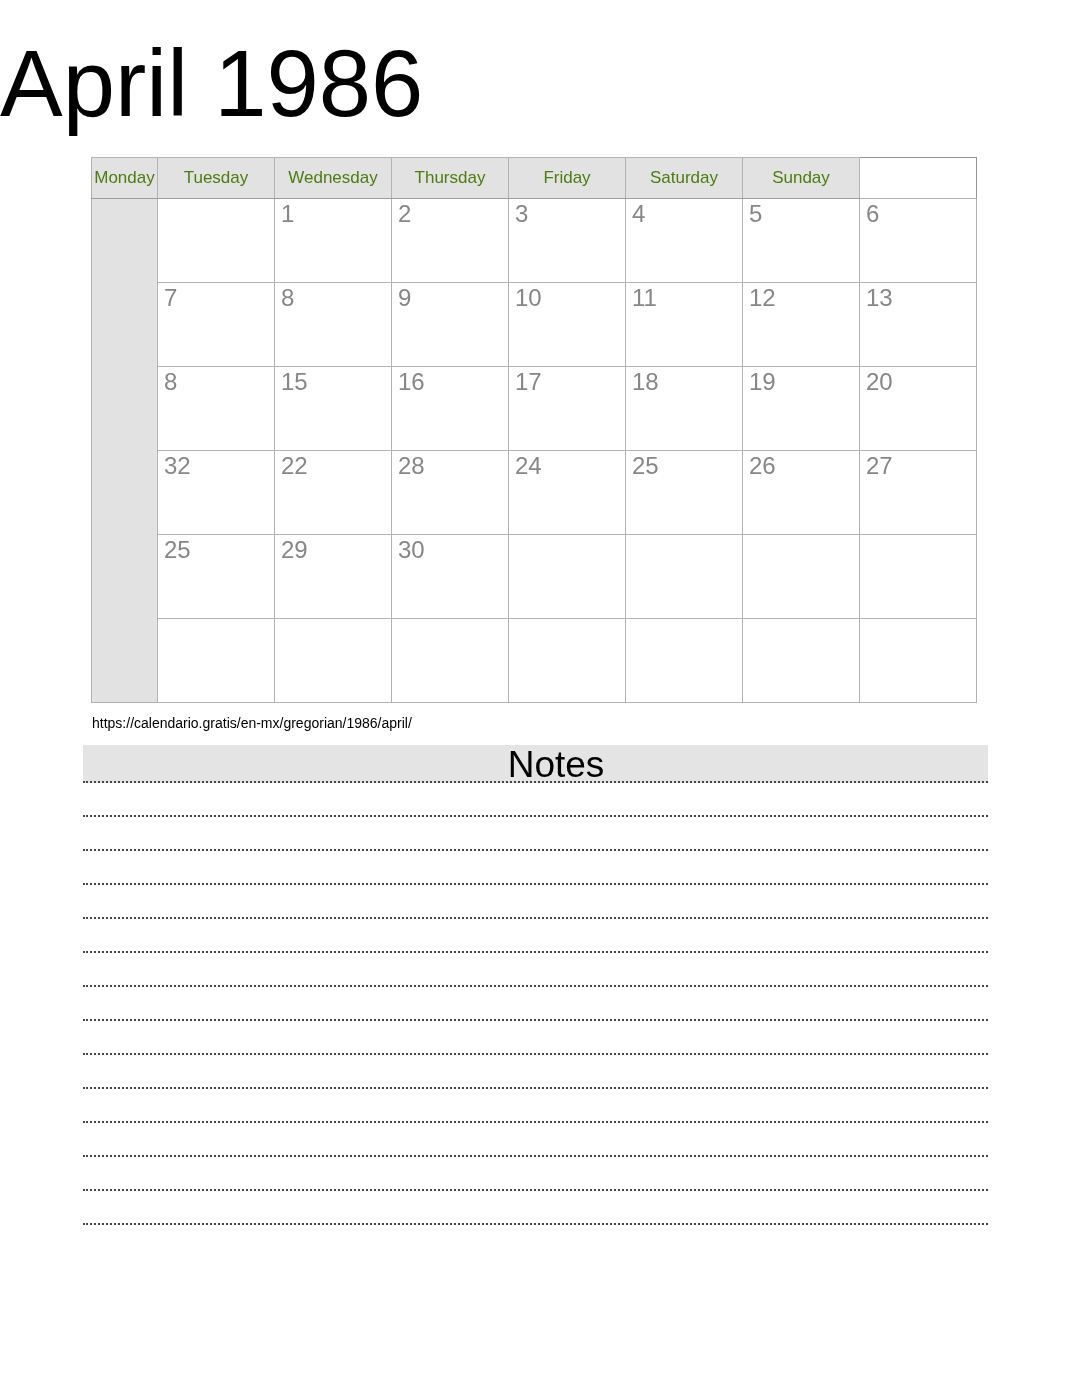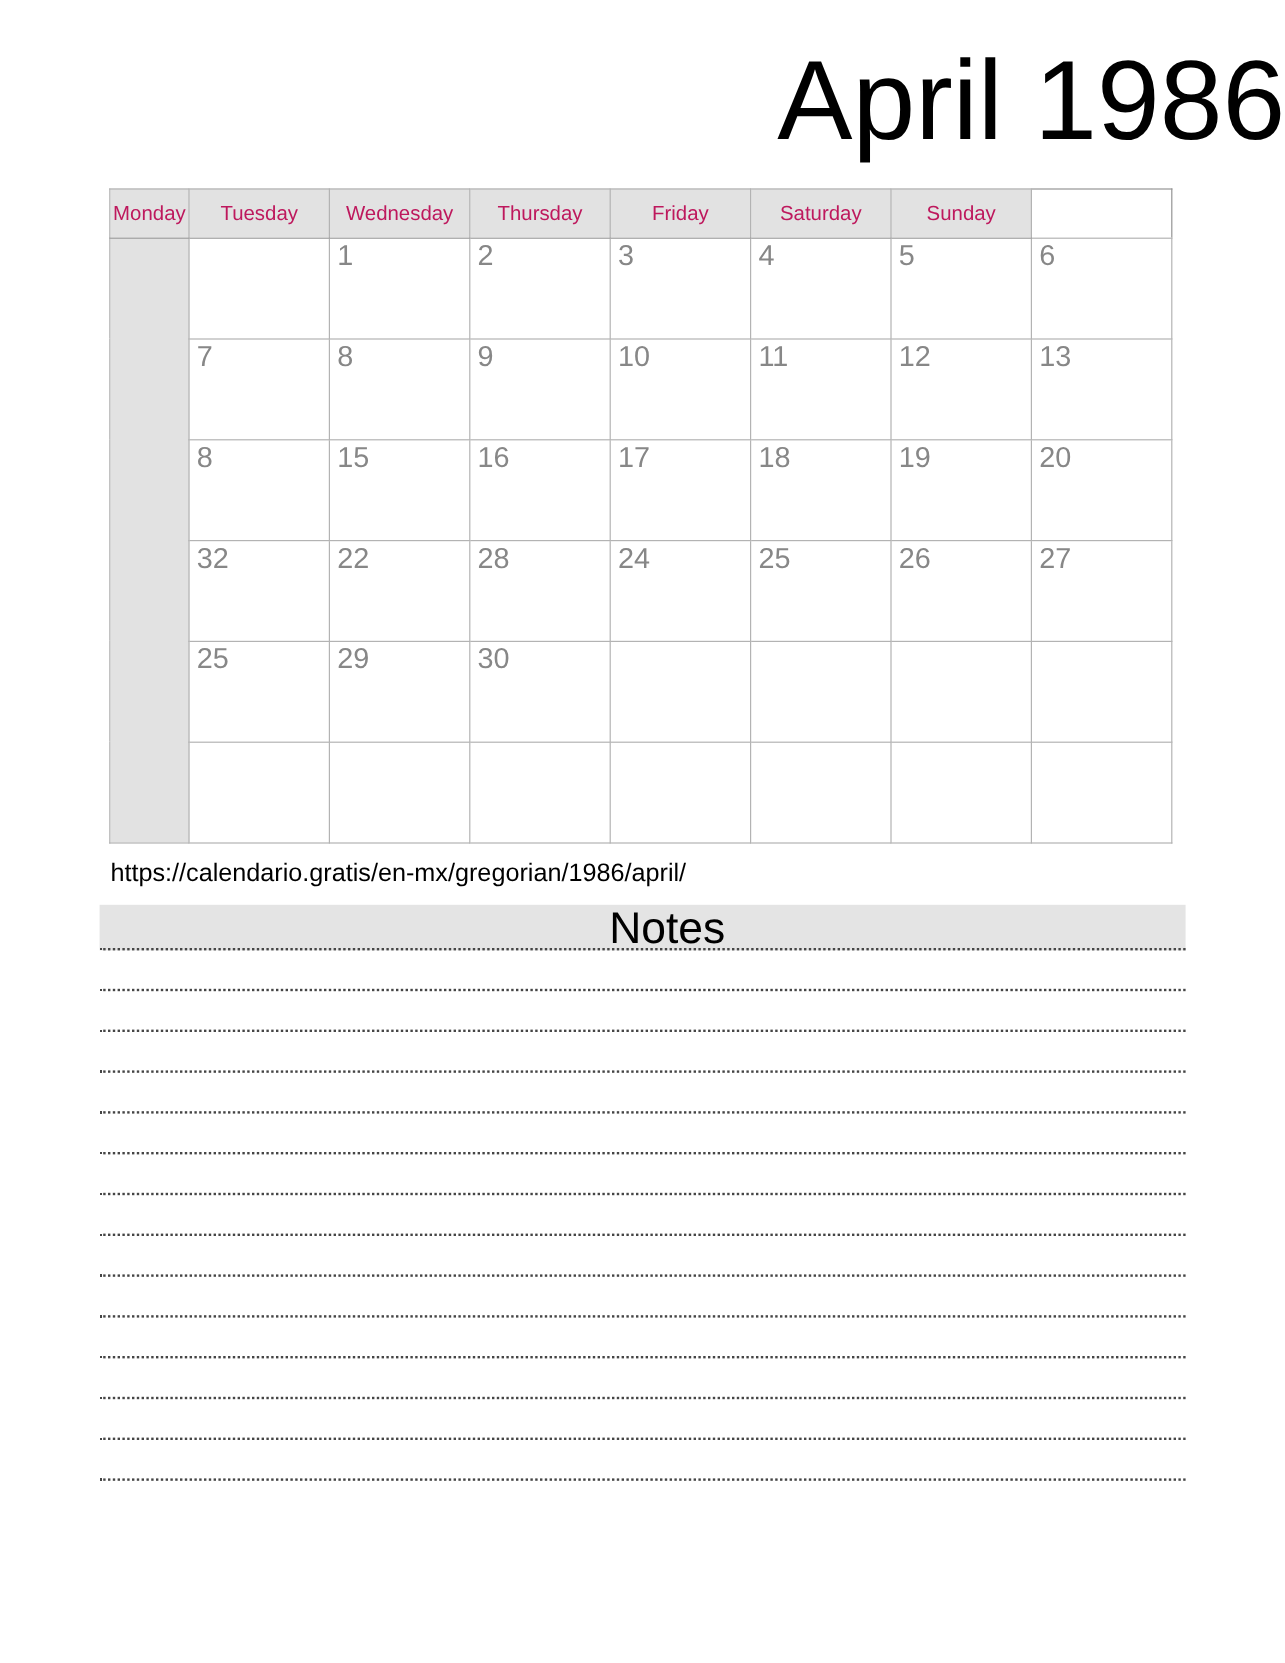--- a/index.html
+++ b/index.html
@@ -26,7 +26,7 @@
     font-size:94px;
     font-weight:400;
     line-height:1.05;
-    text-align:right;
+    text-align:left;
     color:#000;
     letter-spacing:0;
   }

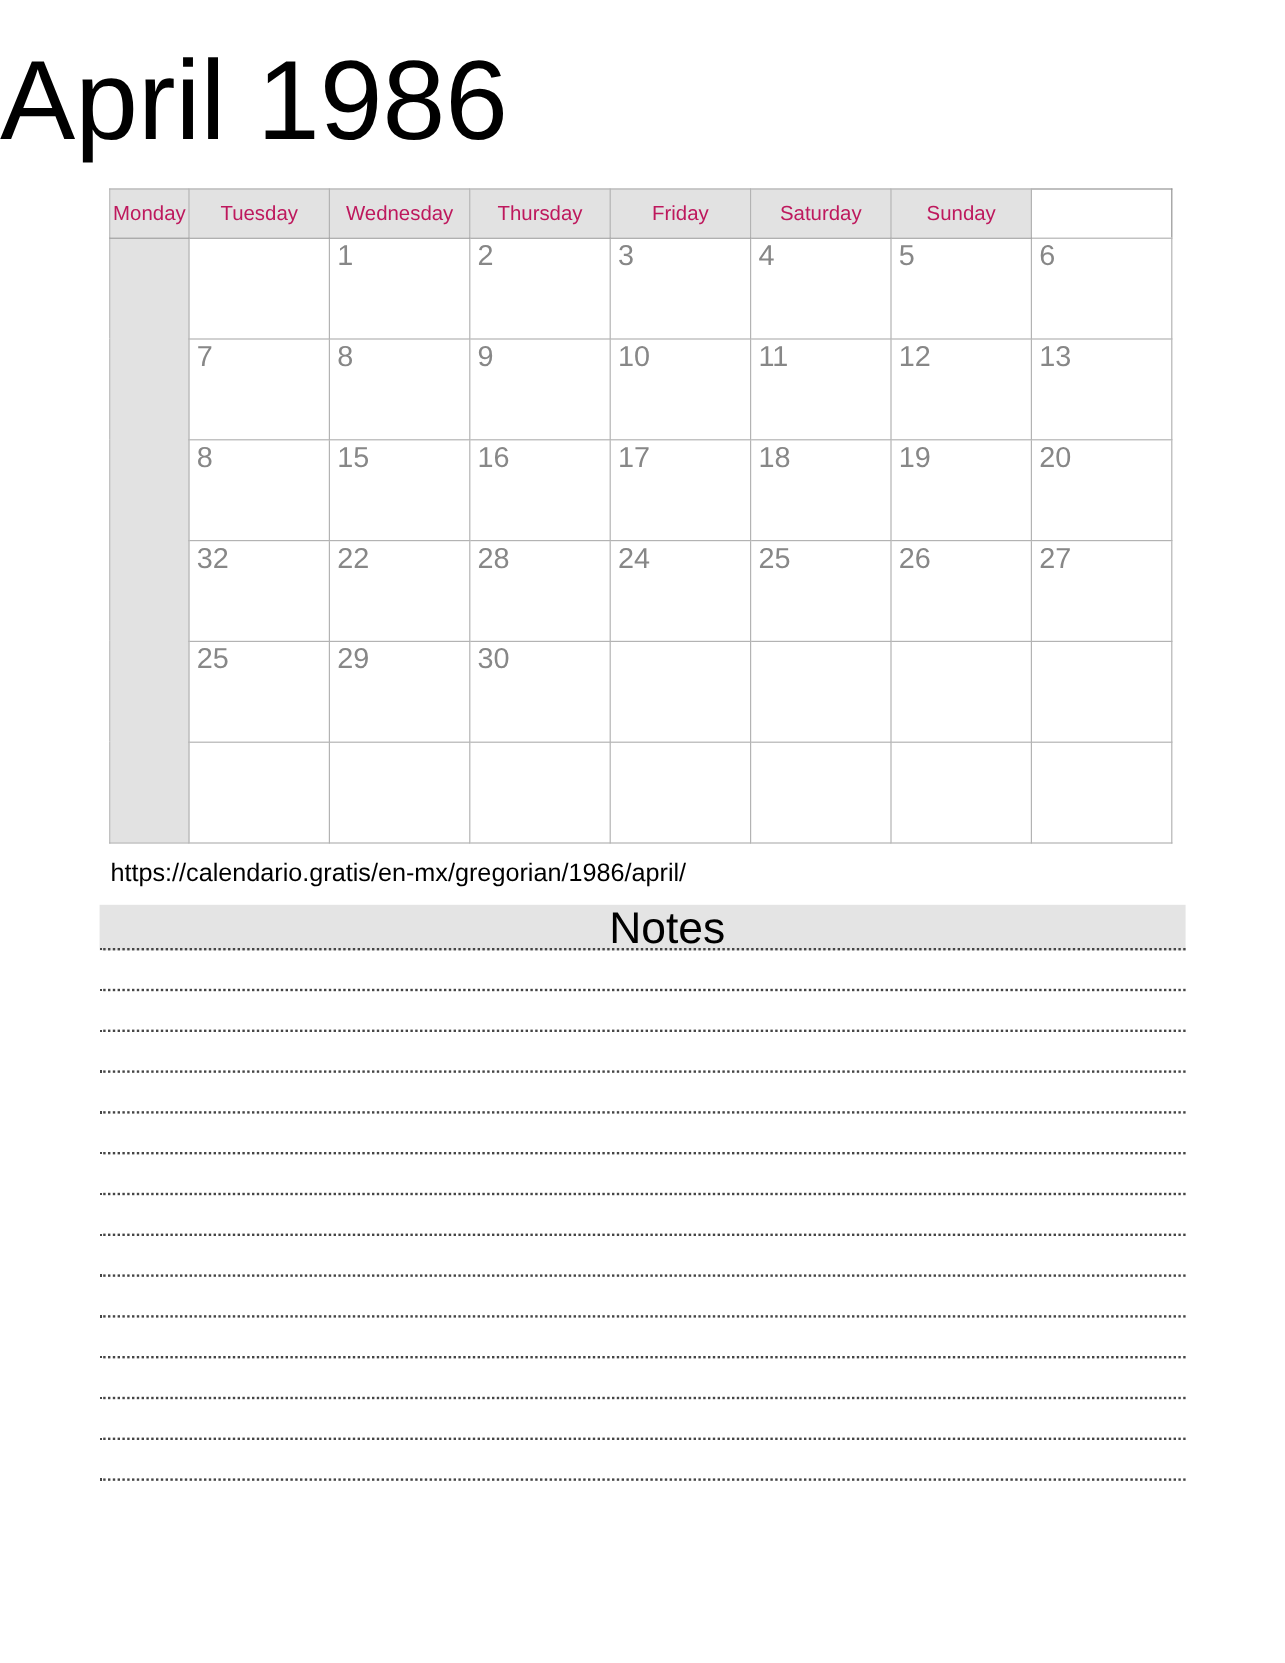--- a/index.html
+++ b/index.html
@@ -47,7 +47,7 @@
     border-bottom:1px solid #9d9d9d;
     font-size:17px;
     font-weight:400;
-    color:#be185d;
+    color:#4d7c0f;
     text-align:center;
     vertical-align:middle;
   }

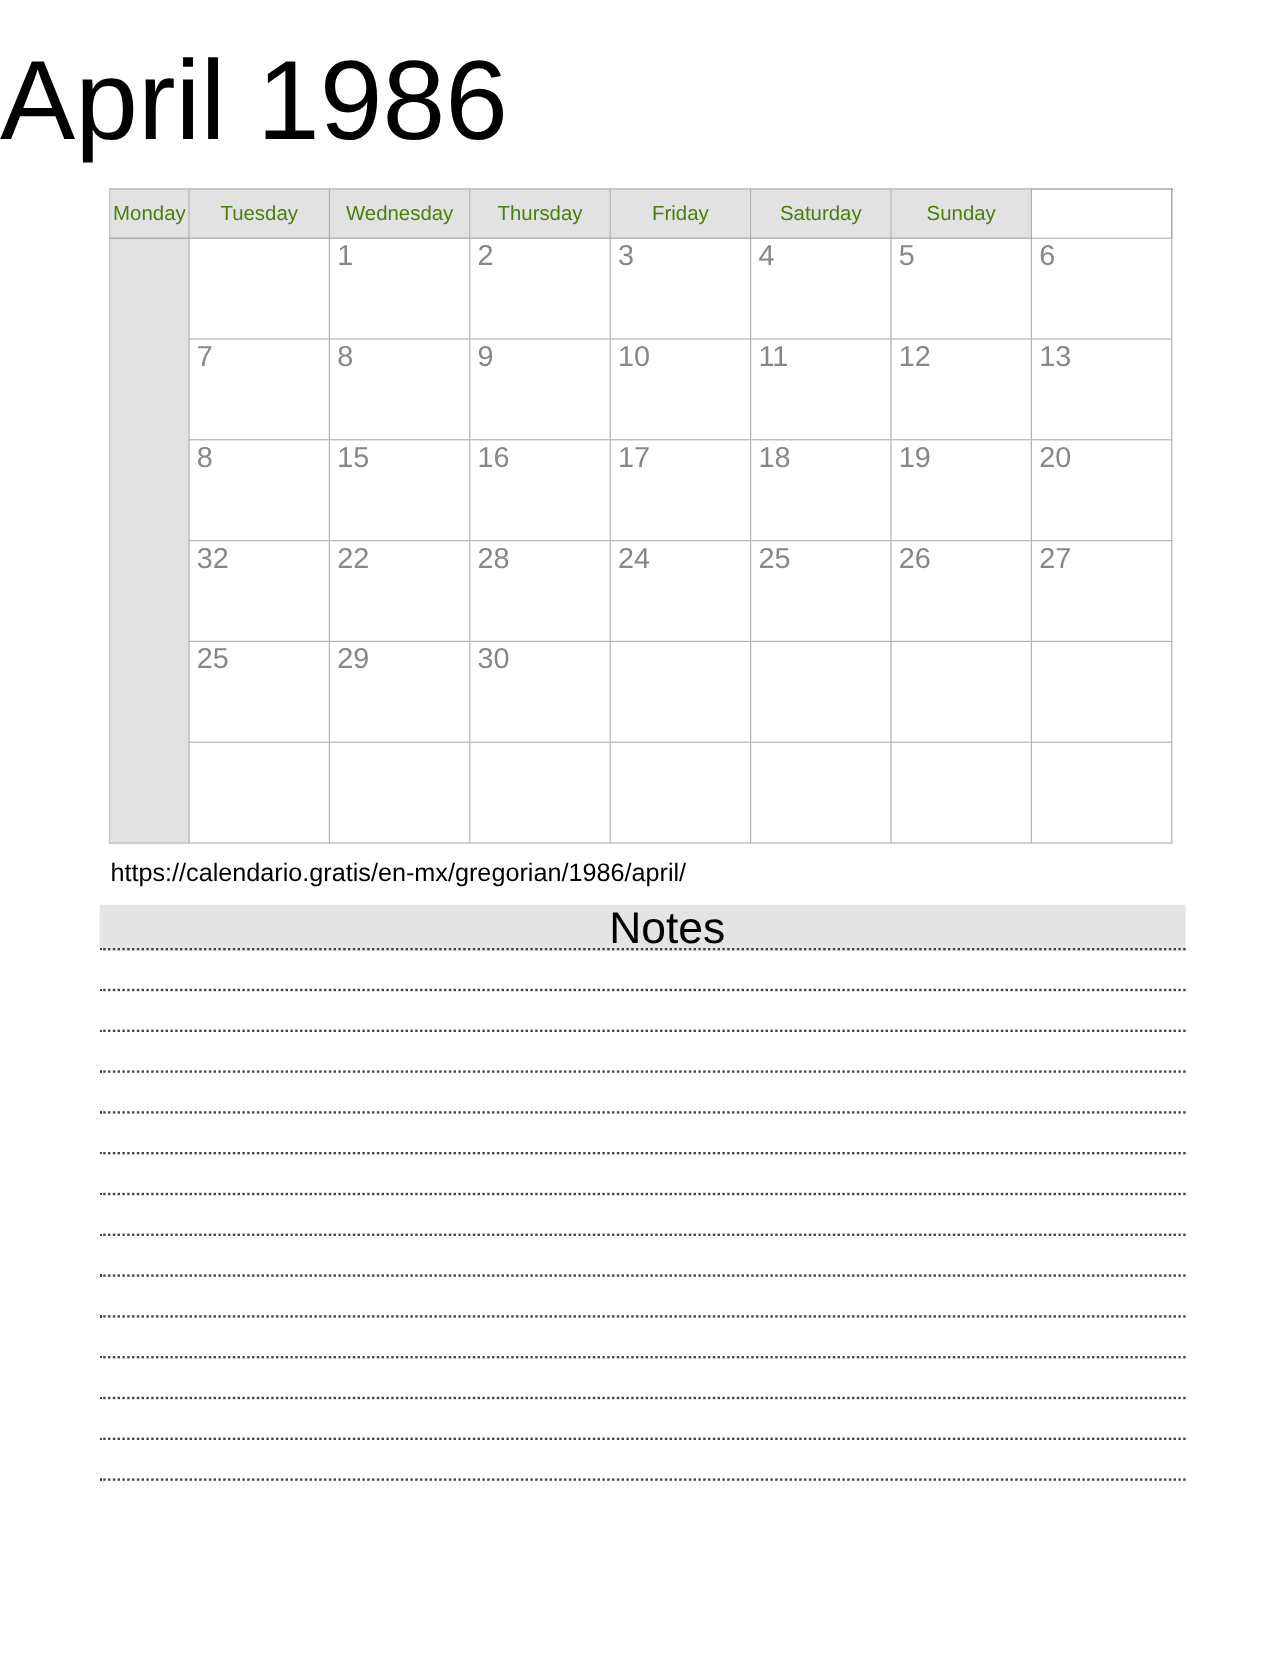--- a/index.html
+++ b/index.html
@@ -69,7 +69,7 @@
 
   .source-url{
     margin:12px 0 0 92px;
-    font-size:21px;
+    font-size:14px;
     color:#000;
     line-height:1.2;
   }

